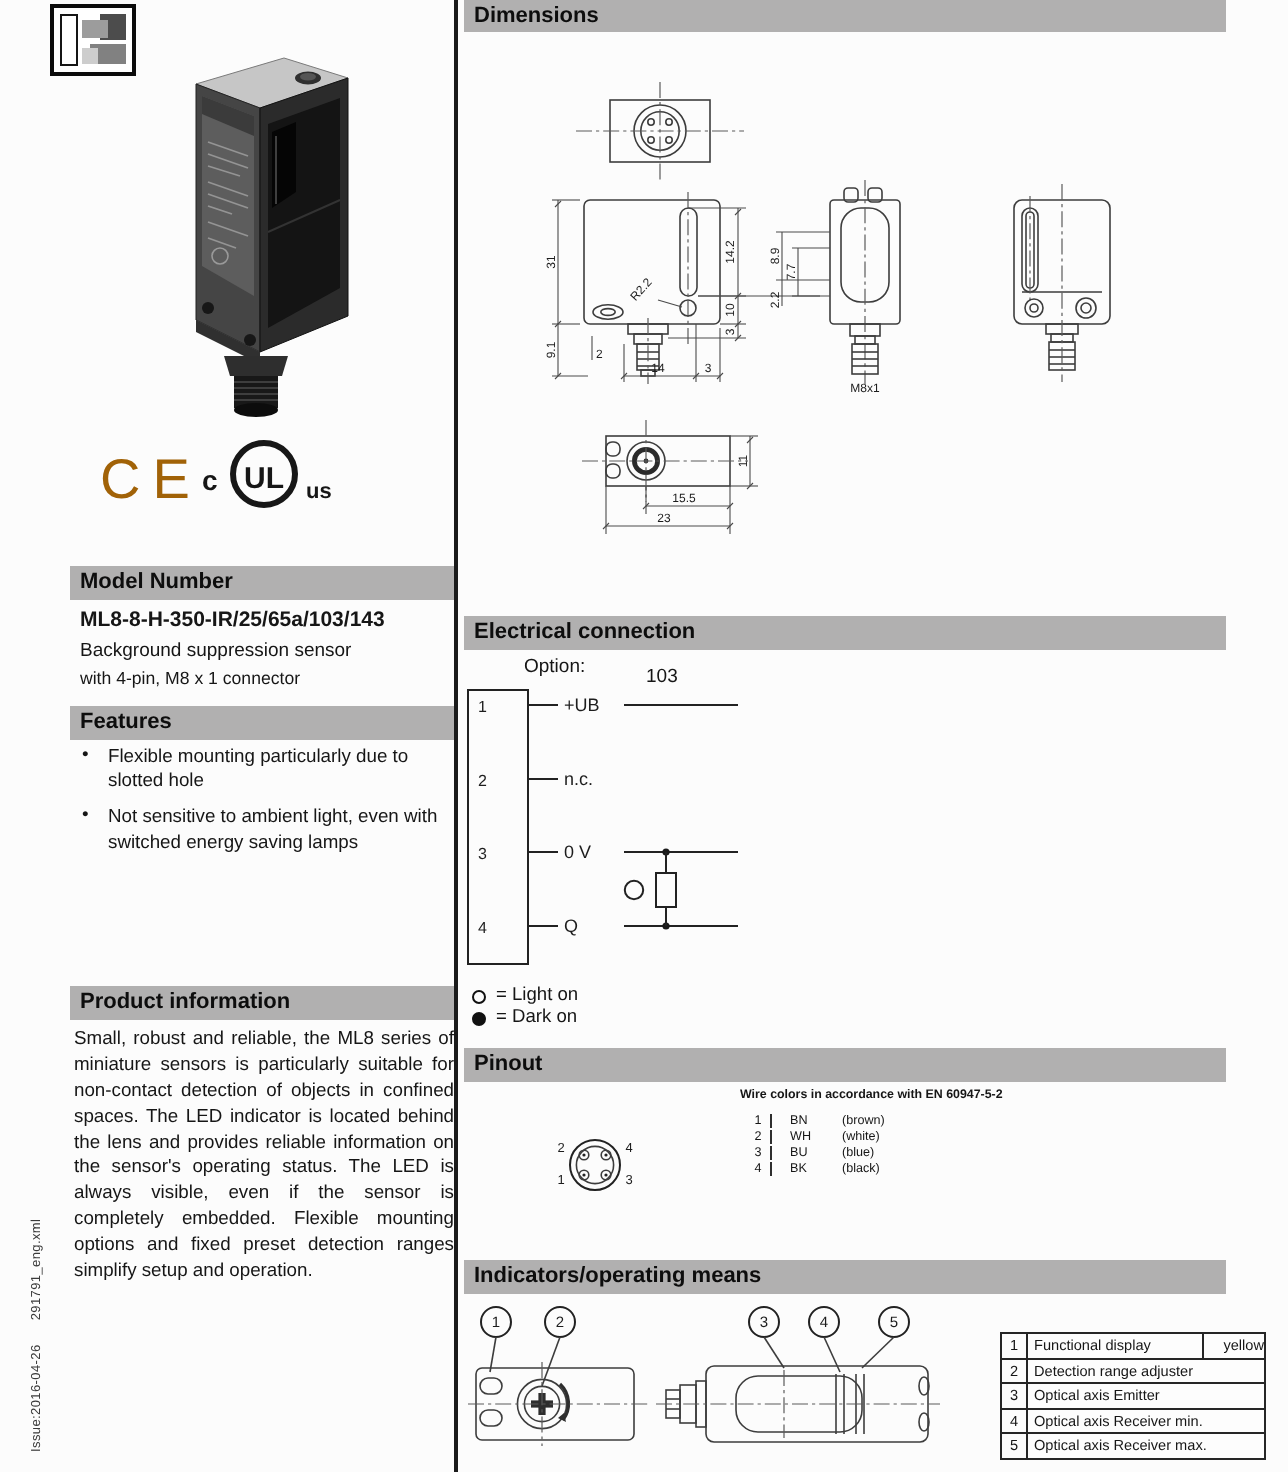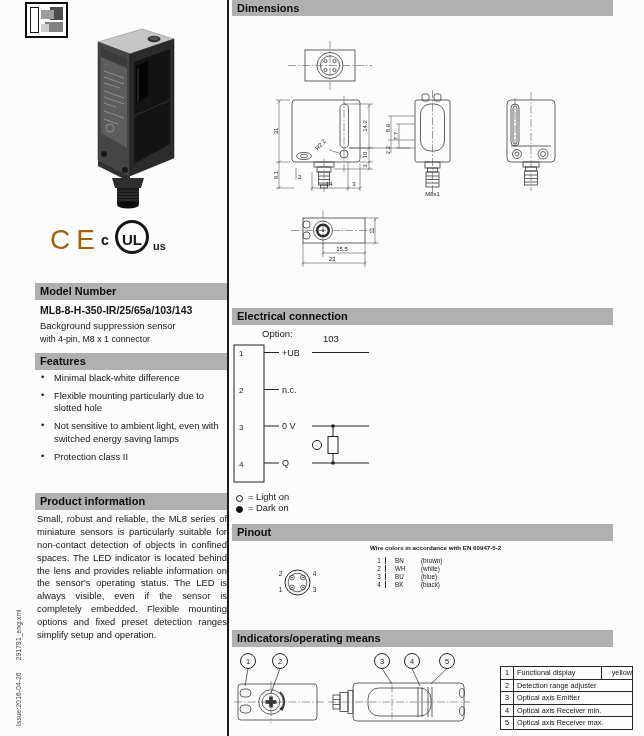--- a/index.html
+++ b/index.html
@@ -136,7 +136,6 @@
 
 <div class="bar bar-left" style="top:353px">Features</div>
 <ul class="features-list">
-  <li>Minimal black-white difference</li>
   <li>Flexible mounting particularly due to slotted hole</li>
   <li>Not sensitive to ambient light, even with switched energy saving lamps</li>
   <li>Protection class II</li>

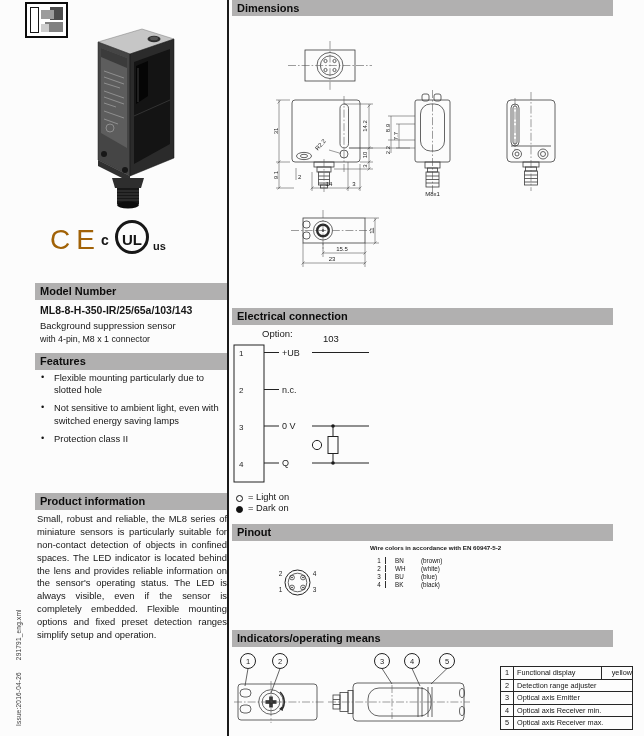--- a/index.html
+++ b/index.html
@@ -138,7 +138,6 @@
 <ul class="features-list">
   <li>Flexible mounting particularly due to slotted hole</li>
   <li>Not sensitive to ambient light, even with switched energy saving lamps</li>
-  <li>Protection class II</li>
 </ul>
 
 <div class="bar bar-left" style="top:493px">Product information</div>

